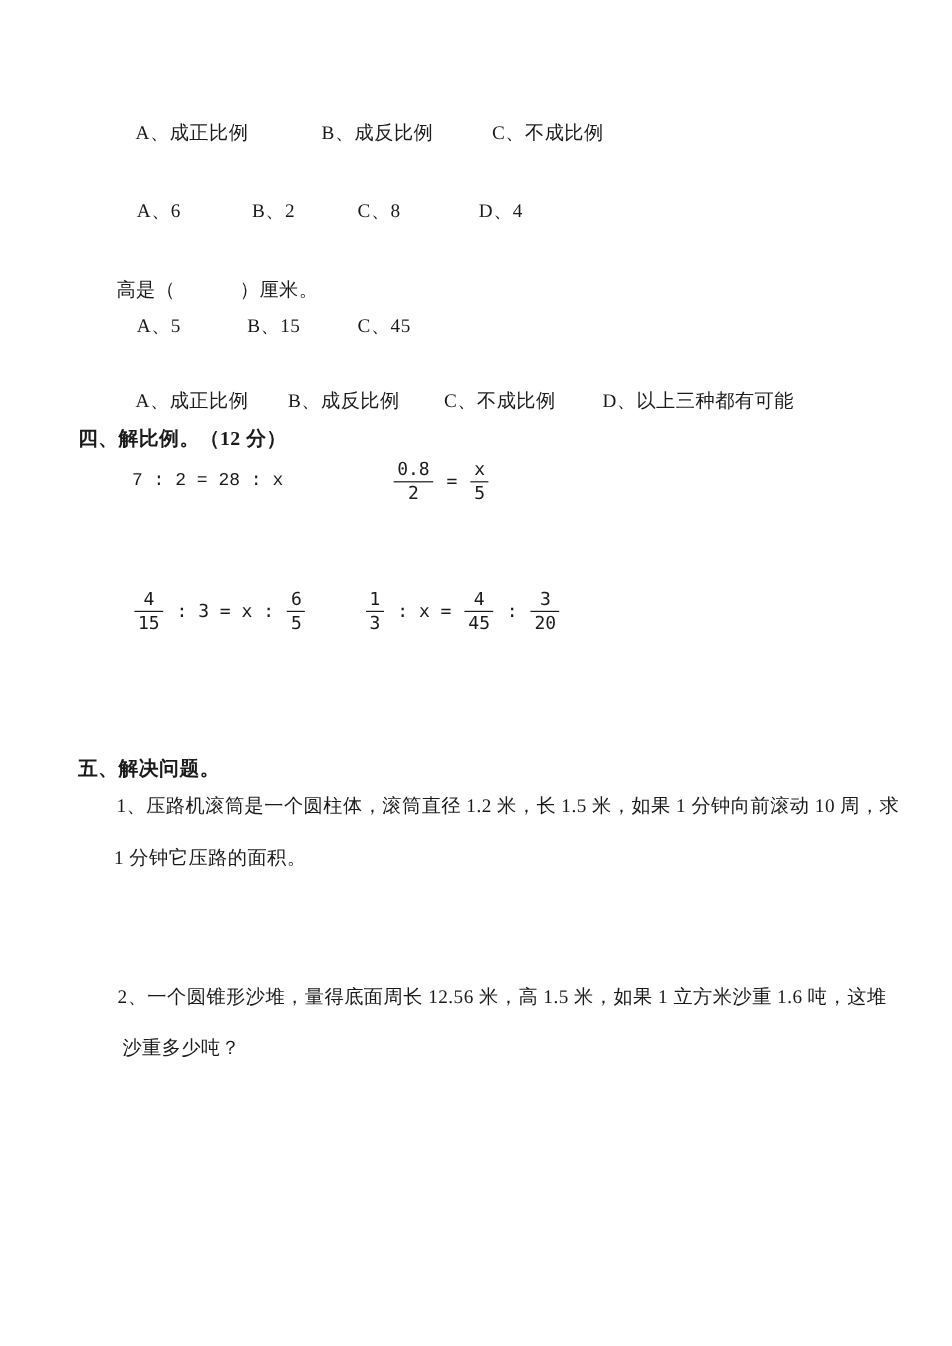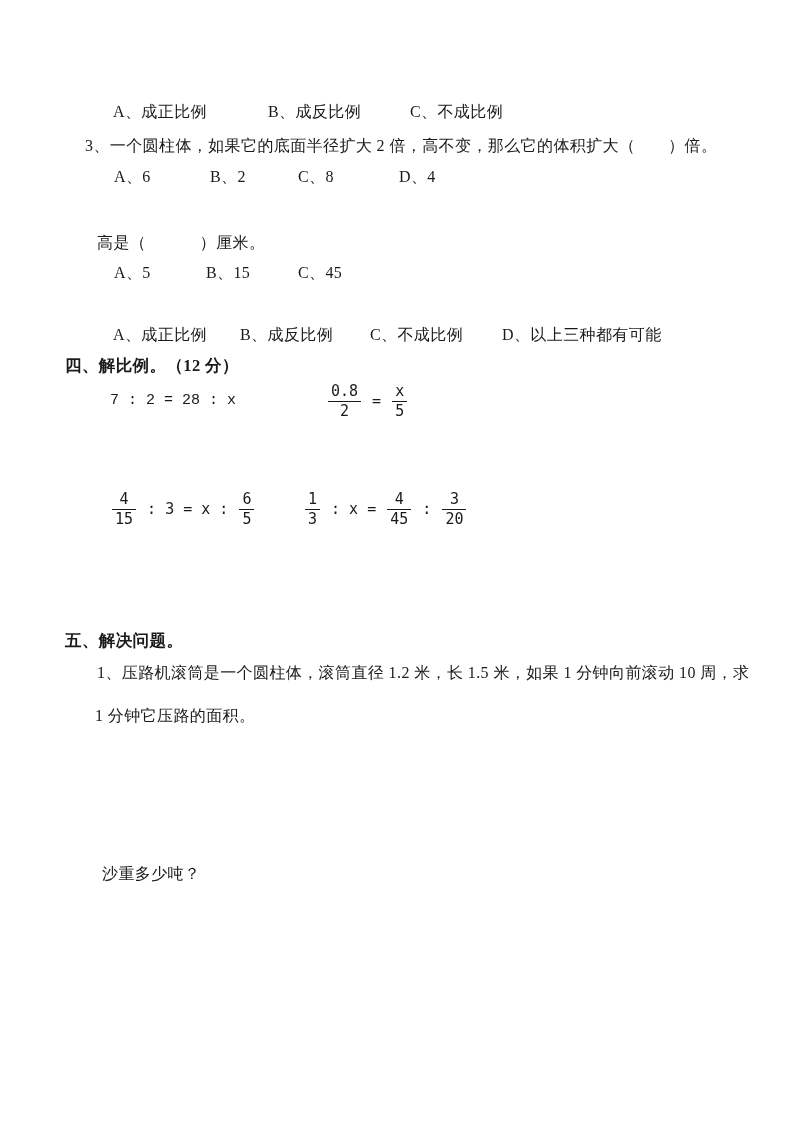--- a/index.html
+++ b/index.html
@@ -60,7 +60,6 @@
   <span class="line" style="left:268px; top:102px;">B、成反比例</span>
   <span class="line" style="left:410px; top:102px;">C、不成比例</span>
 
-  <span class="line" style="left:85px; top:136px;">3、一个圆柱体，如果它的底面半径扩大 2 倍，高不变，那么它的体积扩大（　　）倍。</span>
   <span class="line" style="left:114px; top:167px;">A、6</span>
   <span class="line" style="left:210px; top:167px;">B、2</span>
   <span class="line" style="left:298px; top:167px;">C、8</span>

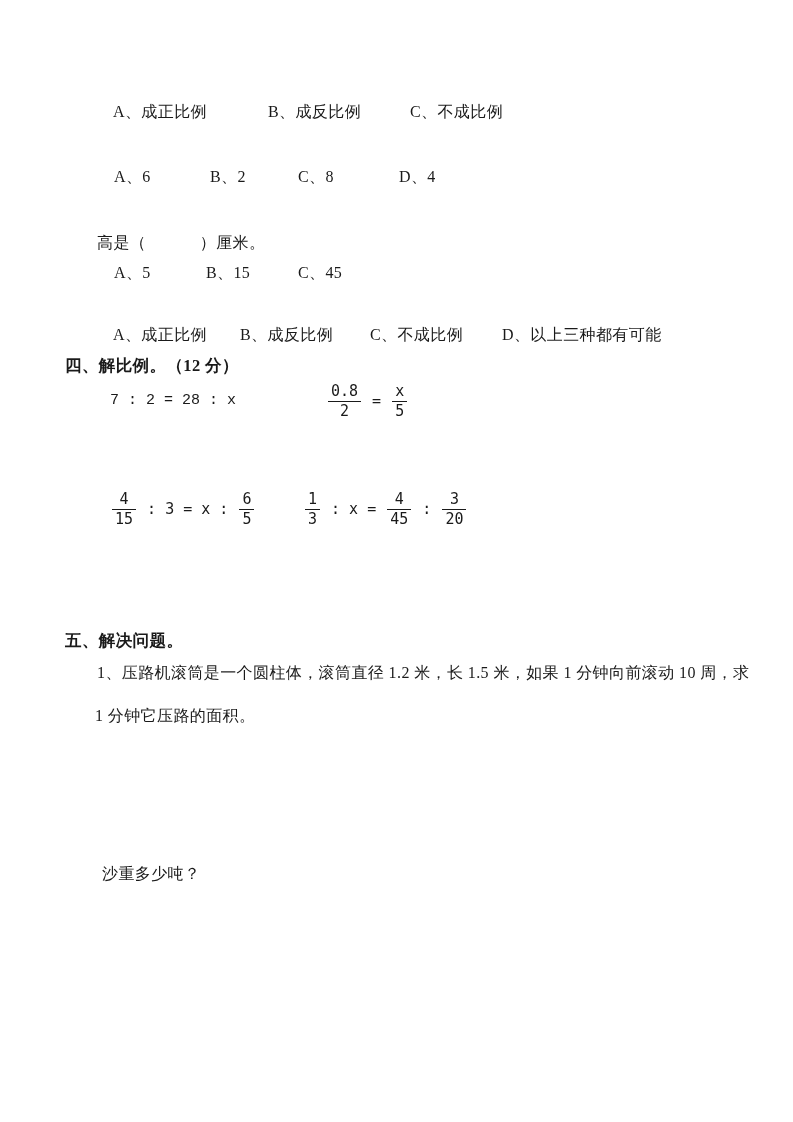--- a/index.html
+++ b/index.html
@@ -87,6 +87,7 @@
   <span class="line" style="left:97px; top:663px;">1、压路机滚筒是一个圆柱体，滚筒直径 1.2 米，长 1.5 米，如果 1 分钟向前滚动 10 周，求</span>
   <span class="line" style="left:95px; top:706px;">1 分钟它压路的面积。</span>
 
+  <span class="line" style="left:98px; top:822px;">2、一个圆锥形沙堆，量得底面周长 12.56 米，高 1.5 米，如果 1 立方米沙重 1.6 吨，这堆</span>
   <span class="line" style="left:102px; top:864px;">沙重多少吨？</span>
 
 </div>

